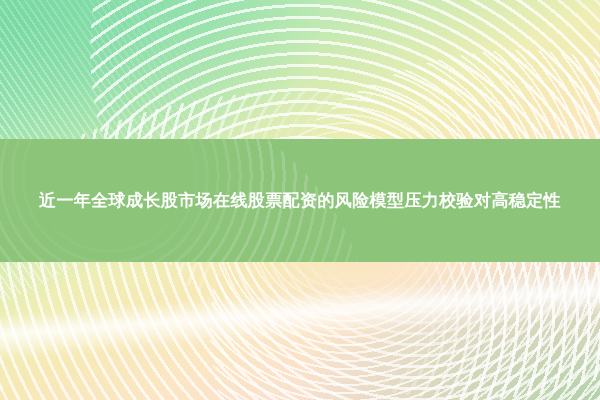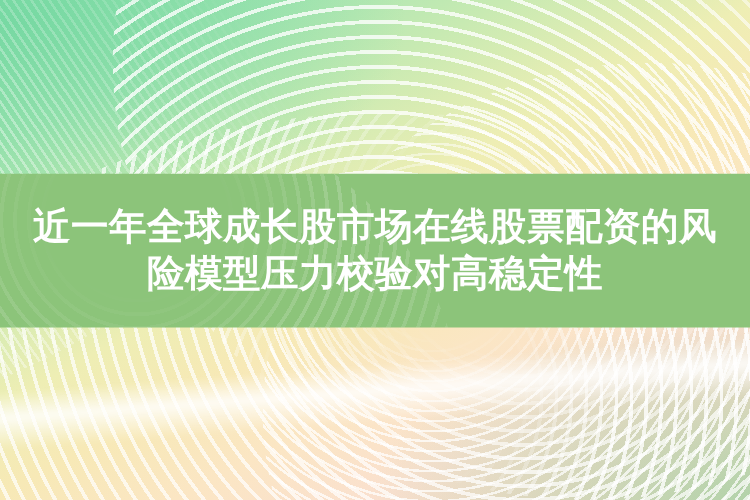--- a/index.html
+++ b/index.html
@@ -169,7 +169,7 @@
     width: 576px;
     text-align: center;
     color: #ffffff;
-    font-size: 30px;
+    font-size: 17px;
     font-weight: bold;
     line-height: 38px;
     letter-spacing: 0.4px;

